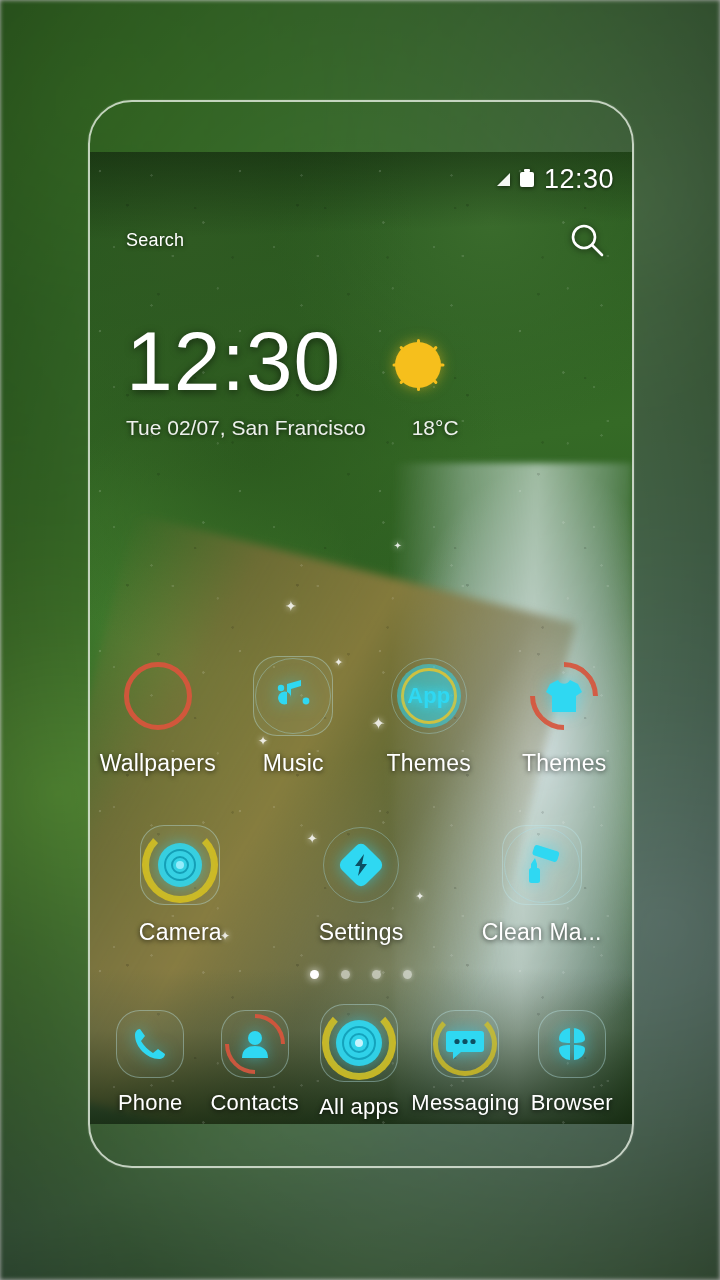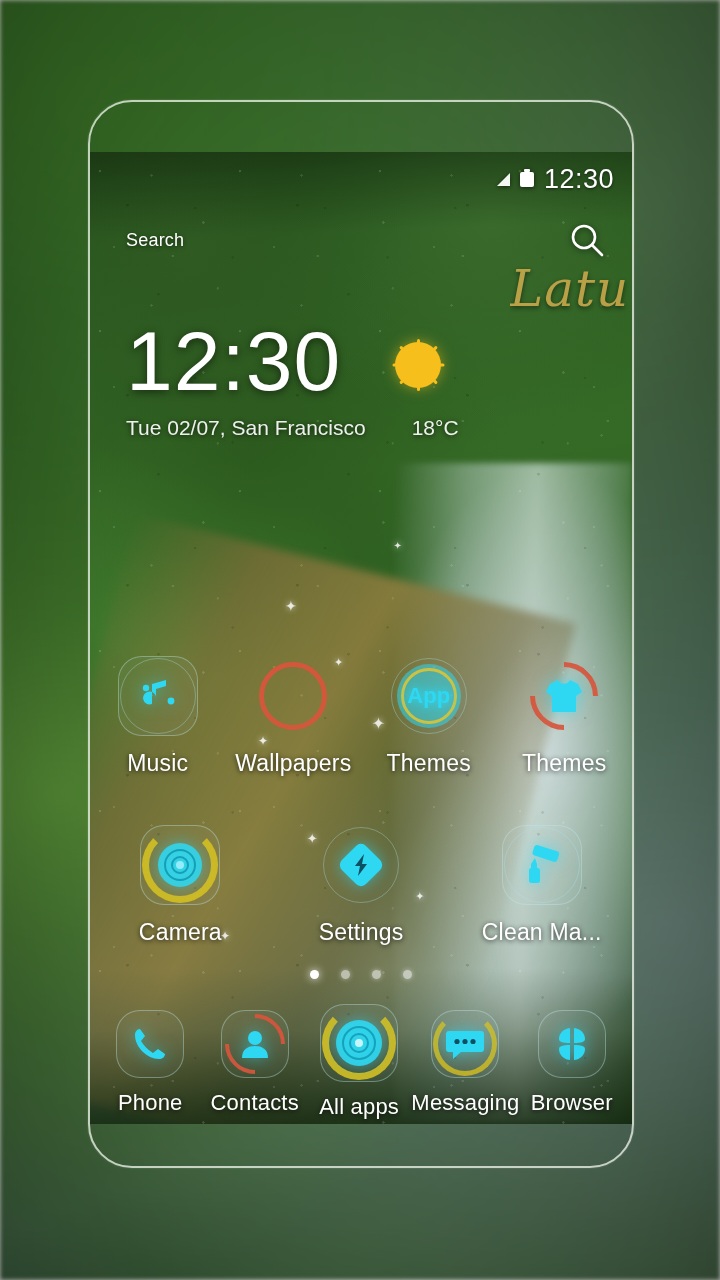--- a/index.html
+++ b/index.html
@@ -235,7 +235,6 @@
     </span>
   </div>
 
-  <div class="watermark">Latu</div>
 
   <div class="clockwidget">
     <div class="clock-main">

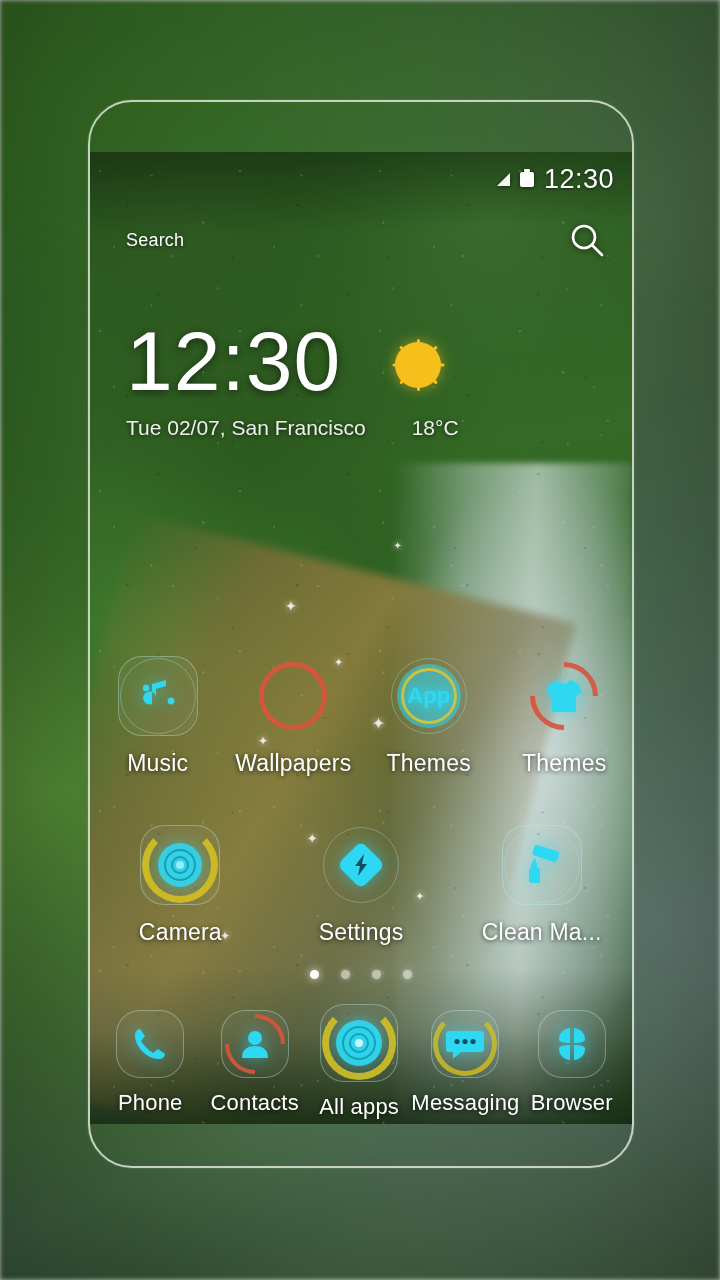--- a/index.html
+++ b/index.html
@@ -258,6 +258,13 @@
 
       <div class="cell">
         <div class="icon">
+          <span class="ring-orange"></span>
+        </div>
+        <span class="app-label">Wallpapers</span>
+      </div>
+
+      <div class="cell">
+        <div class="icon">
           <span class="icon-plate"></span>
           <span class="icon-ring"></span>
           <span class="glyph">
@@ -269,13 +276,6 @@
           </span>
         </div>
         <span class="app-label">Music</span>
-      </div>
-
-      <div class="cell">
-        <div class="icon">
-          <span class="ring-orange"></span>
-        </div>
-        <span class="app-label">Wallpapers</span>
       </div>
 
       <div class="cell">

